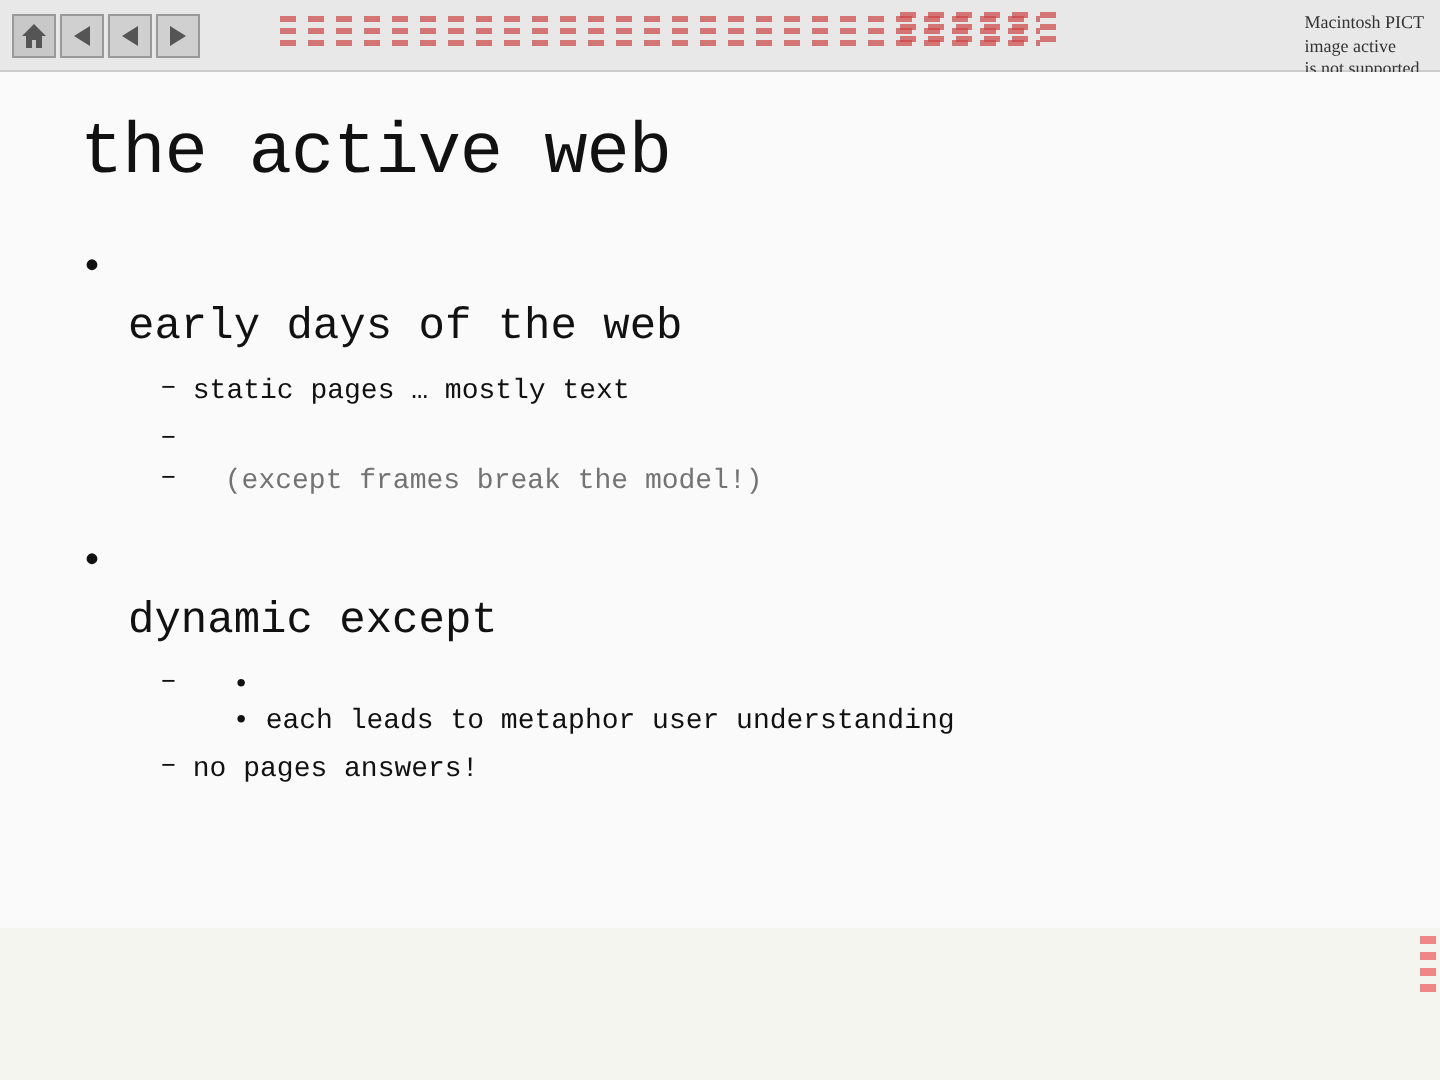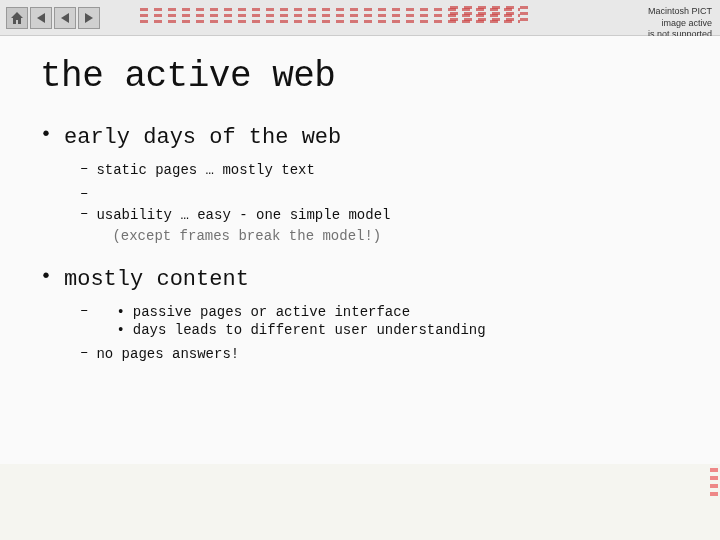--- a/index.html
+++ b/index.html
@@ -50,11 +50,11 @@
       position: absolute;
       top: 6px;
       right: 8px;
-      text-align: right;
+      text-align: left;
       font-size: 9px;
       color: #333;
       line-height: 1.3;
-      font-family: Liberation Sans, sans-serif;
+      font-family: Liberation Serif, serif;
     }
 
     

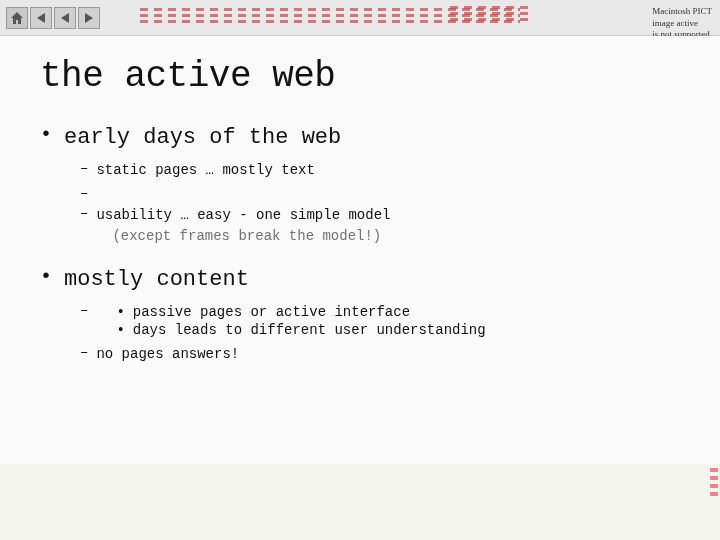--- a/index.html
+++ b/index.html
@@ -99,6 +99,7 @@
       font-family: 'Courier New', Courier, monospace;
       color: #111;
       font-weight: normal;
+      margin-top: 26px;
     }
 
     

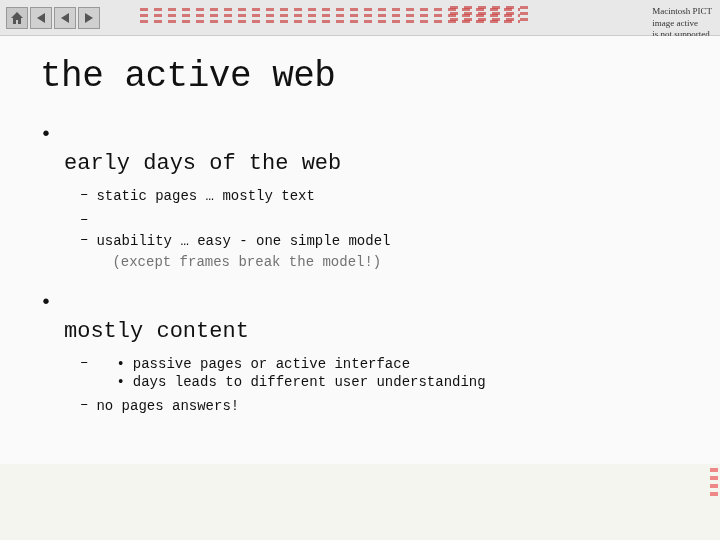--- a/index.html
+++ b/index.html
@@ -267,7 +267,6 @@
       <div class="sub-item">
         <span class="sub-dash">–</span>
         <div>
-          <div class="sub-item-text">usability … easy - one simple model</div>
           <div class="continuation">(except frames break the model!)</div>
         </div>
       </div>

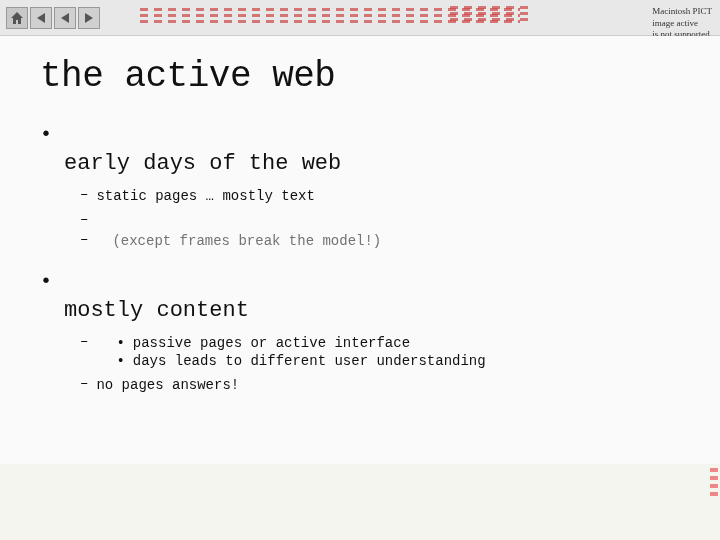--- a/index.html
+++ b/index.html
@@ -276,7 +276,7 @@
   <div class="bullet-section">
     <div class="bullet-item">
       <span class="bullet-dot">•</span>
-      <span class="bullet-label">mostly content</span>
+      <span class="bullet-label">dynamic except</span>
     </div>
     <div class="sub-list">
 

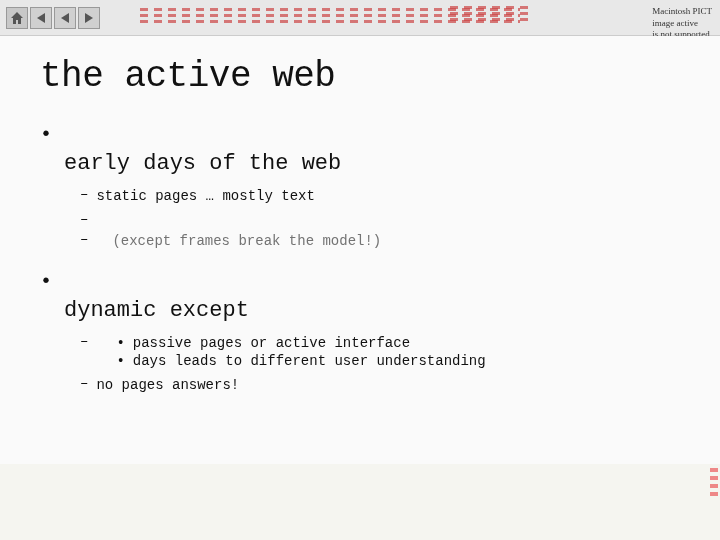--- a/index.html
+++ b/index.html
@@ -286,7 +286,6 @@
           <div class="sub-sub-list">
             <div class="sub-sub-item">
               <span class="sub-sub-dot">•</span>
-              <span>passive pages or active interface</span>
             </div>
             <div class="sub-sub-item">
               <span class="sub-sub-dot">•</span>

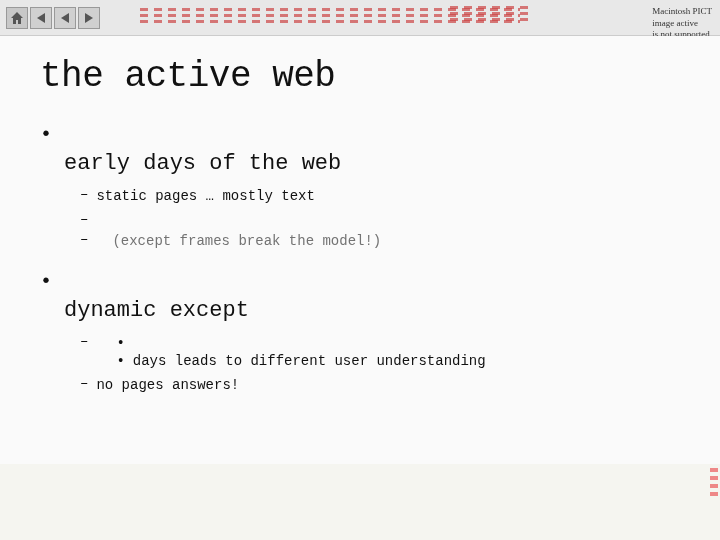--- a/index.html
+++ b/index.html
@@ -289,7 +289,7 @@
             </div>
             <div class="sub-sub-item">
               <span class="sub-sub-dot">•</span>
-              <span>days leads to different user understanding</span>
+              <span>each leads to metaphor user understanding</span>
             </div>
           </div>
         </div>

